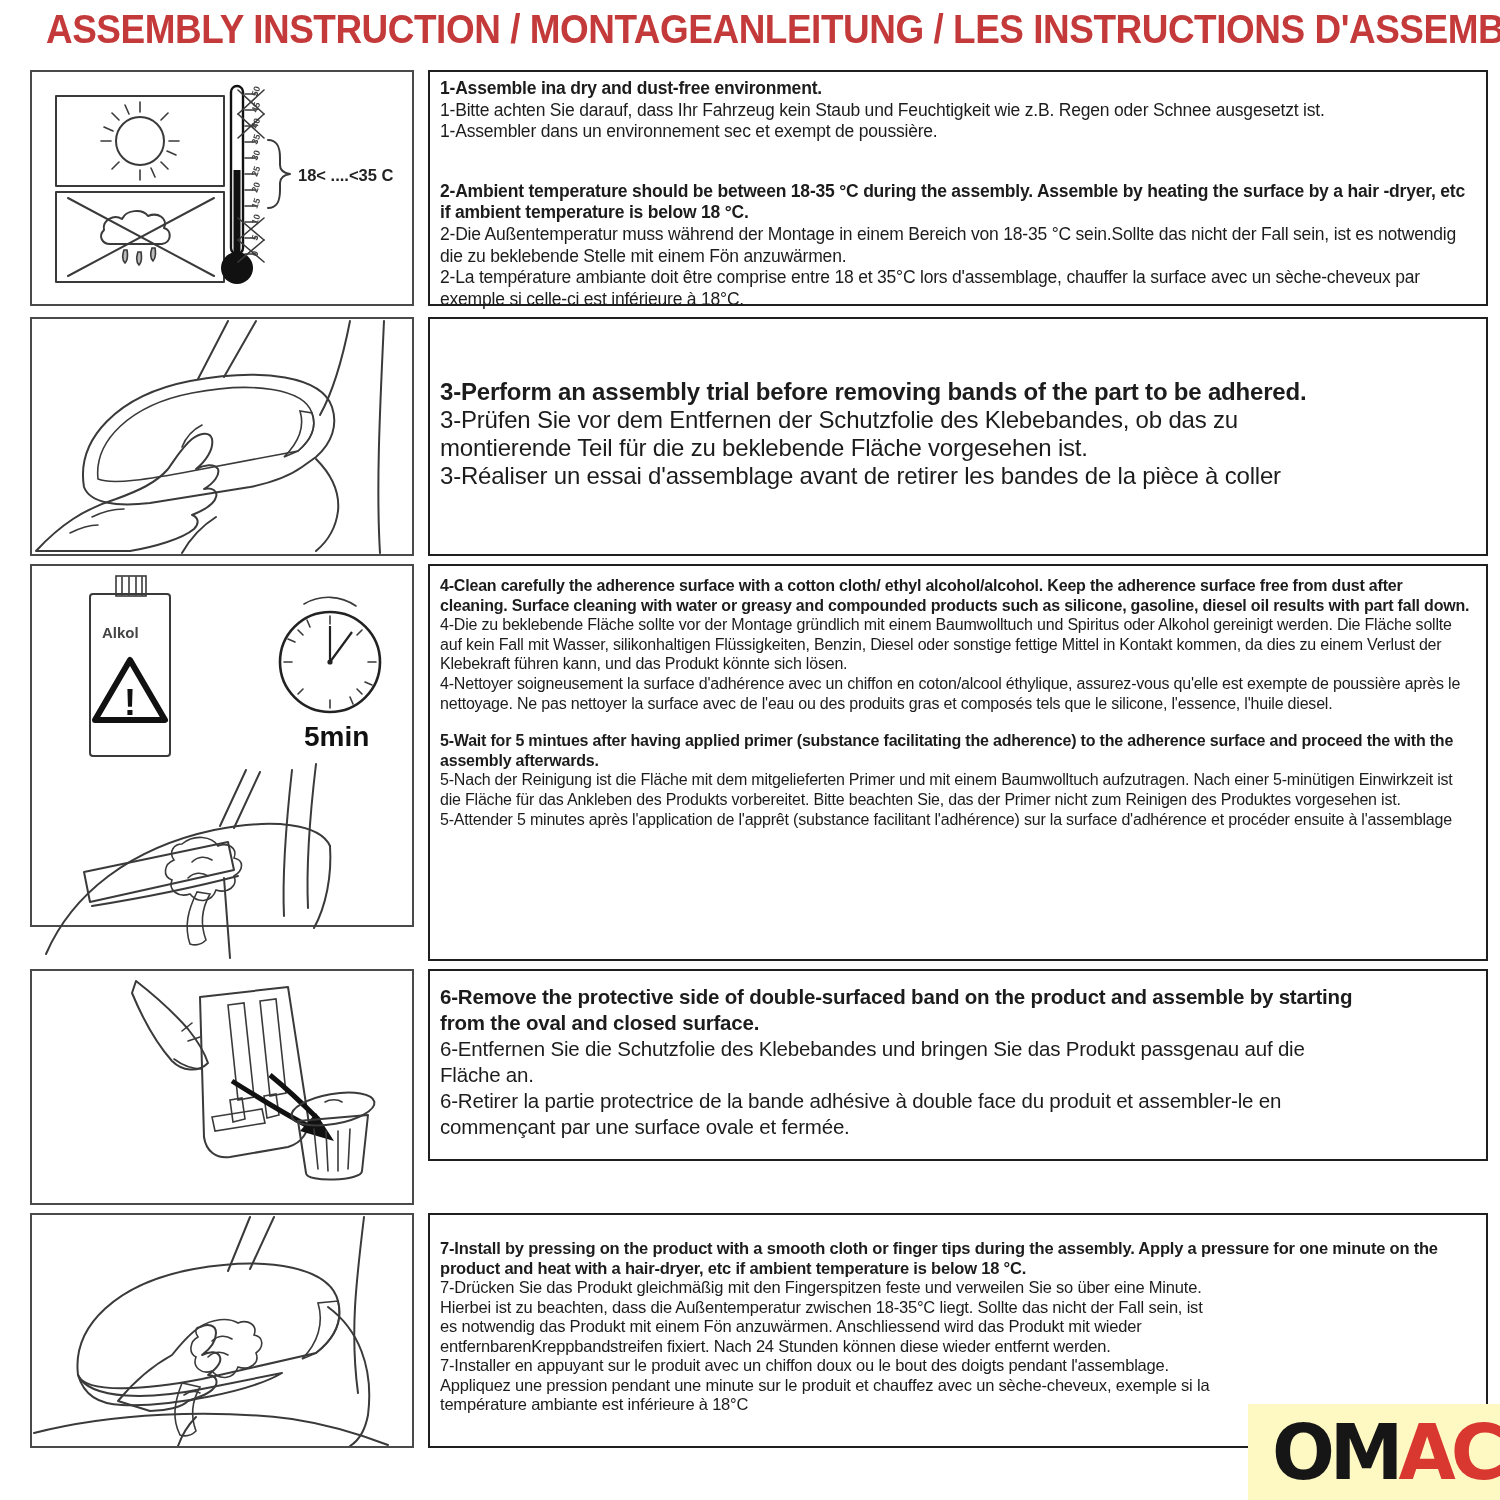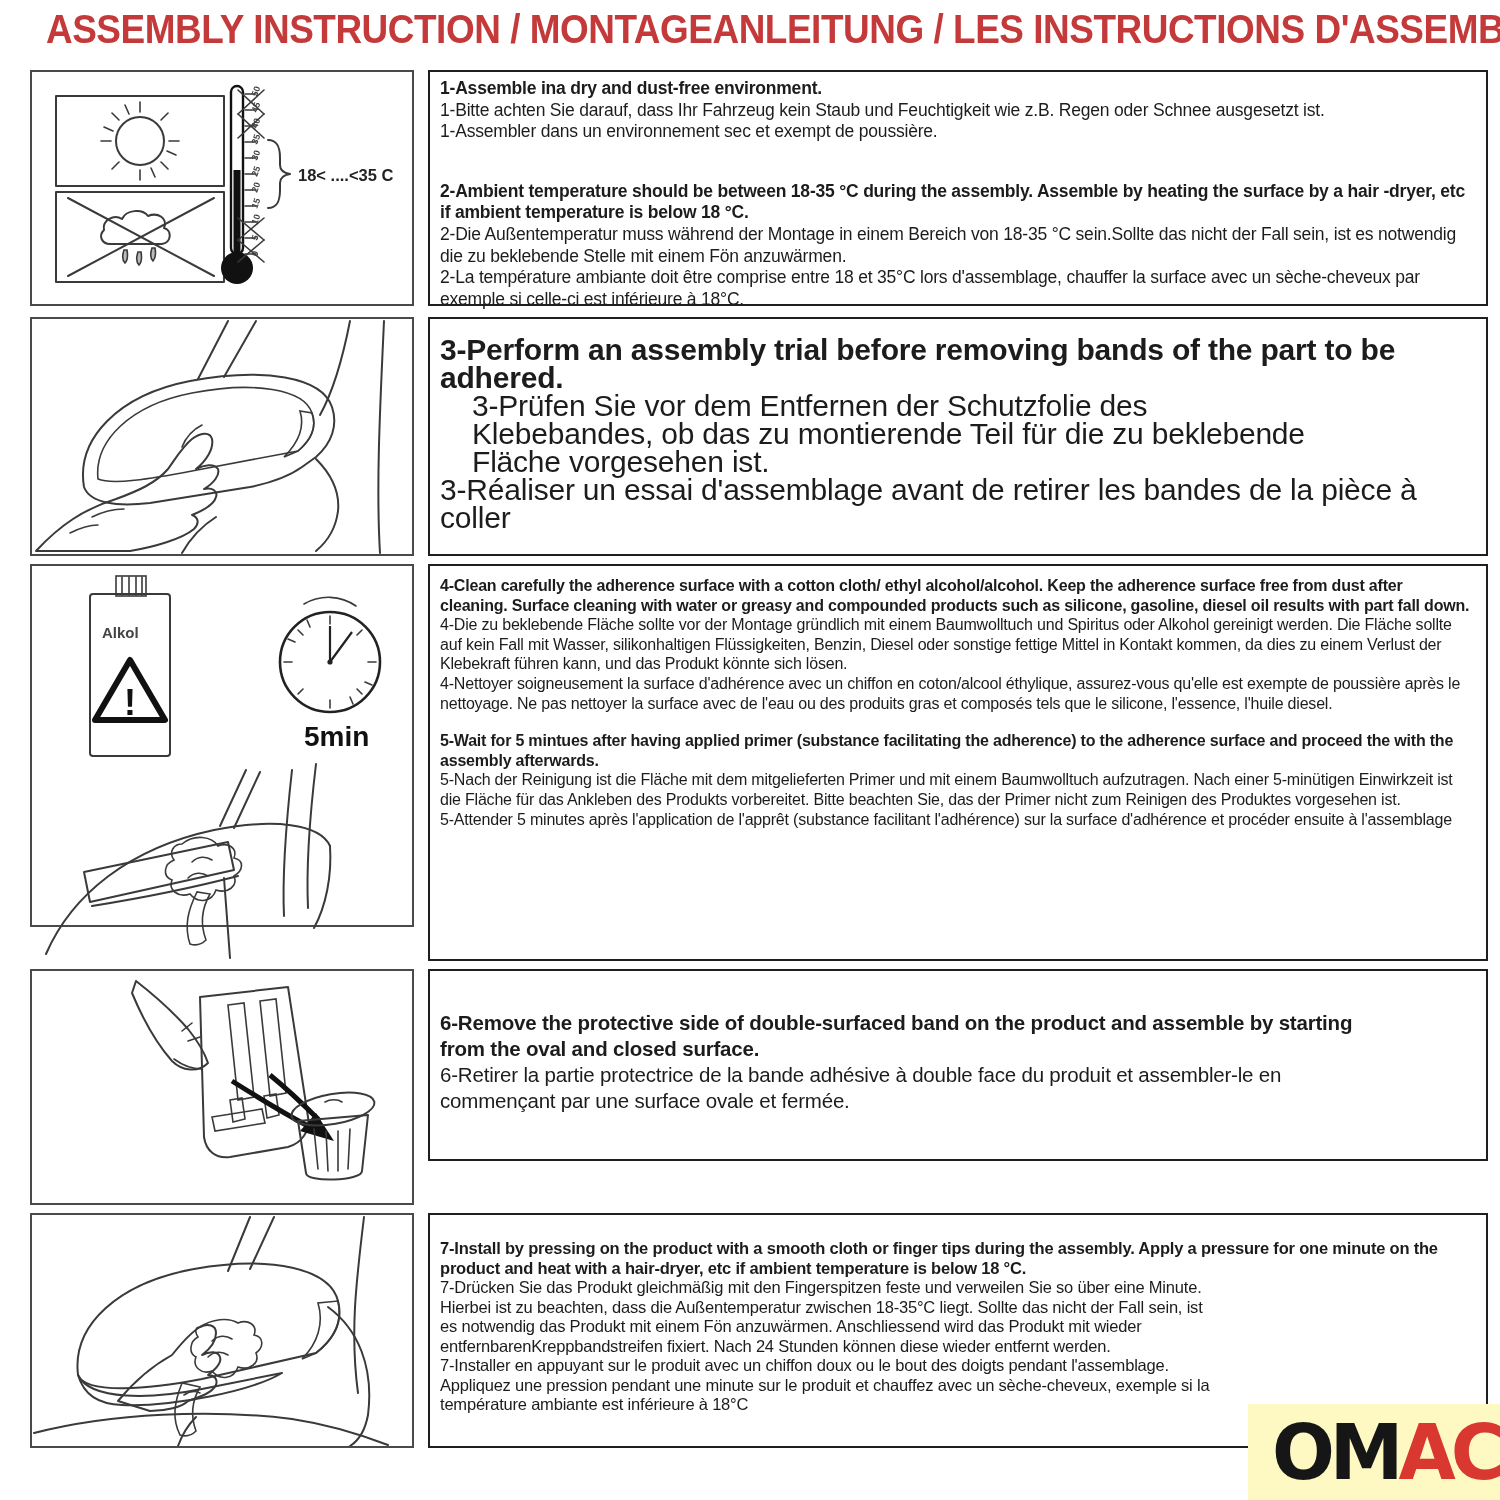--- a/index.html
+++ b/index.html
@@ -15,7 +15,7 @@
   .p{margin:0;letter-spacing:-0.2px;}
   .b{font-weight:700;}
   .r1 .p{font-size:17.5px;line-height:21.6px;}
-  .r2 .p{font-size:30px;line-height:28px;}
+  .r2 .p{font-size:24px;line-height:28px;}
   .r3 .p{font-size:16px;line-height:19.6px;}
   .r4 .p{font-size:20.5px;line-height:26px;}
   .r5 .p{font-size:16.5px;line-height:19.5px;}

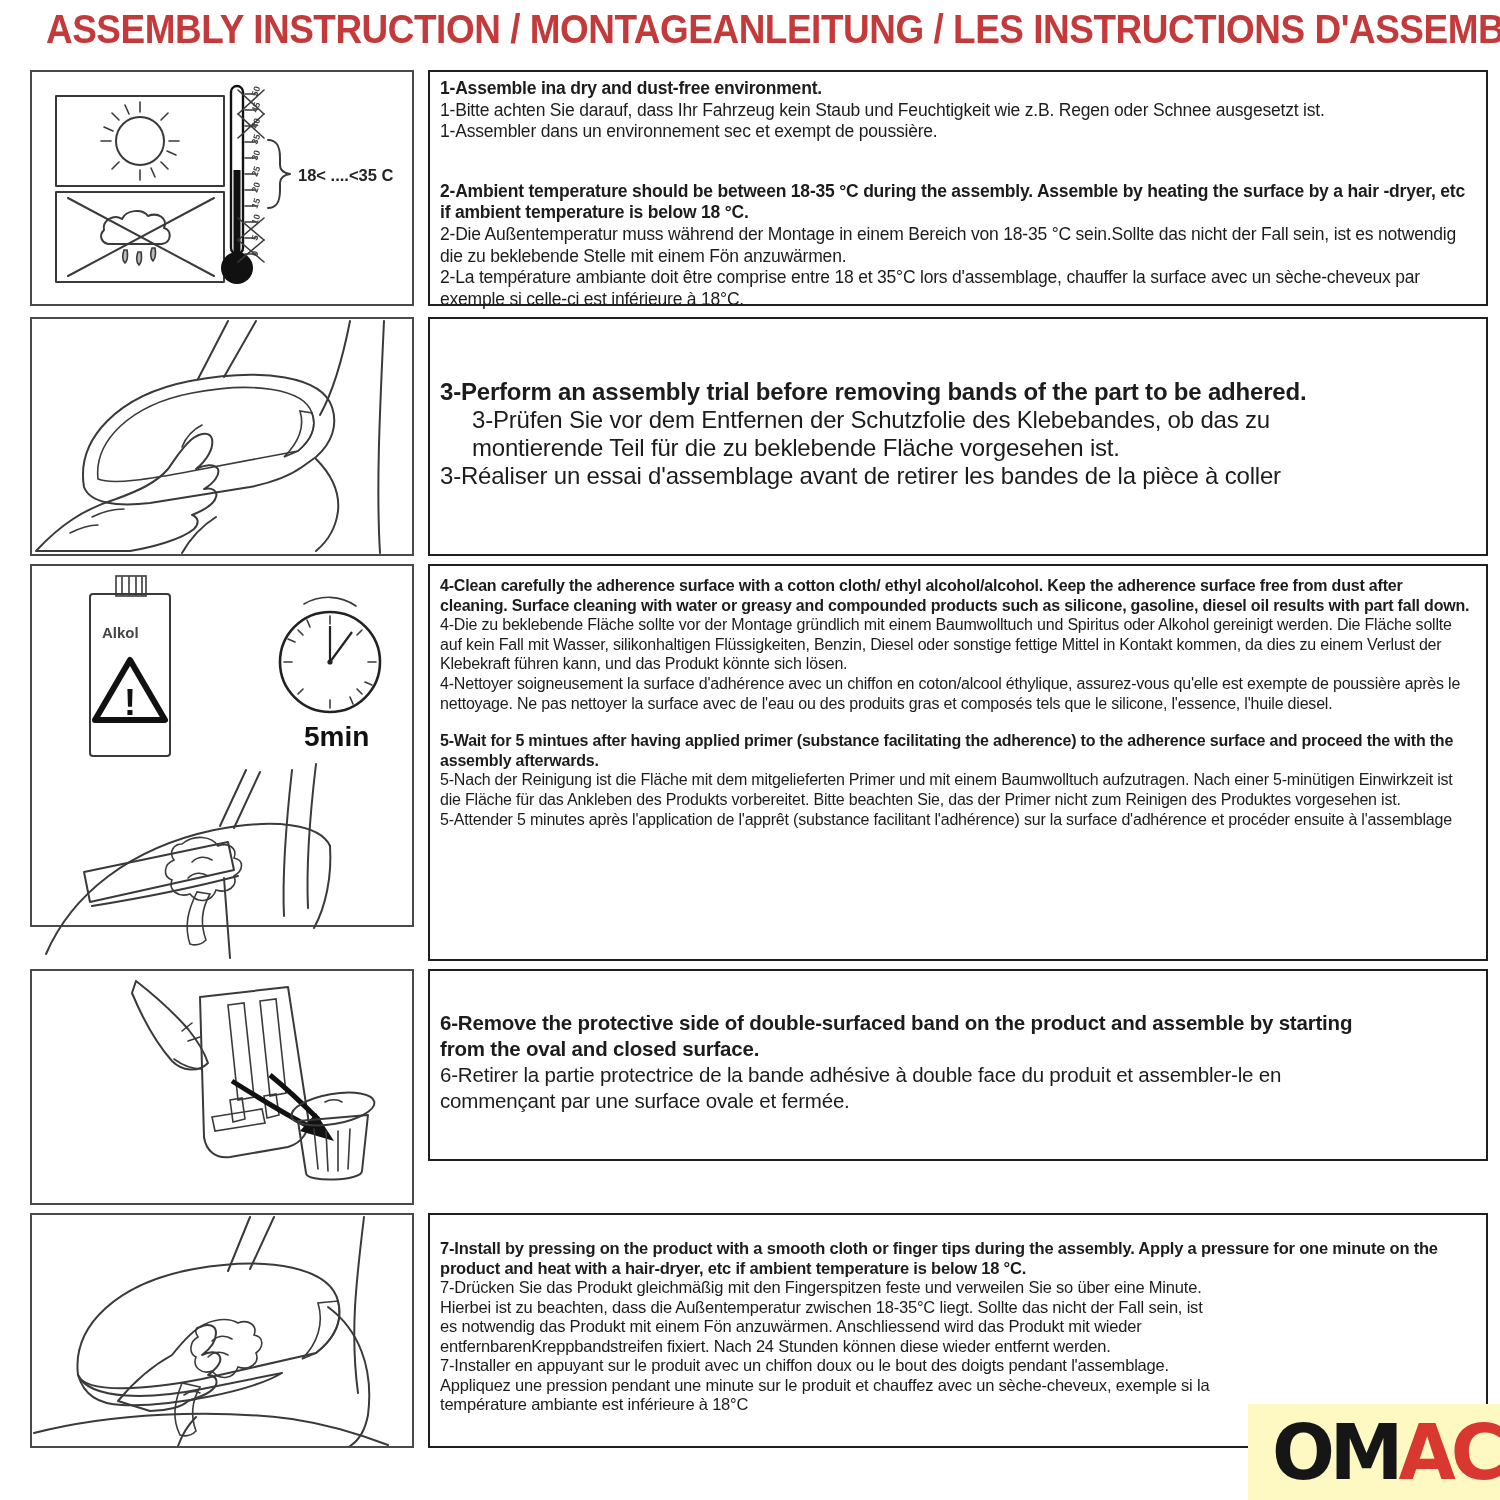--- a/index.html
+++ b/index.html
@@ -21,7 +21,7 @@
   .r5 .p{font-size:16.5px;line-height:19.5px;}
   .gap{margin-top:38px;}
   .gap-sm{margin-top:18px;}
-  .mw850{max-width:850px;margin-left:32px;}
+  .mw850{max-width:850px;}
   .mw920{max-width:920px;}
   .mw780{max-width:780px;}
   svg{display:block;}

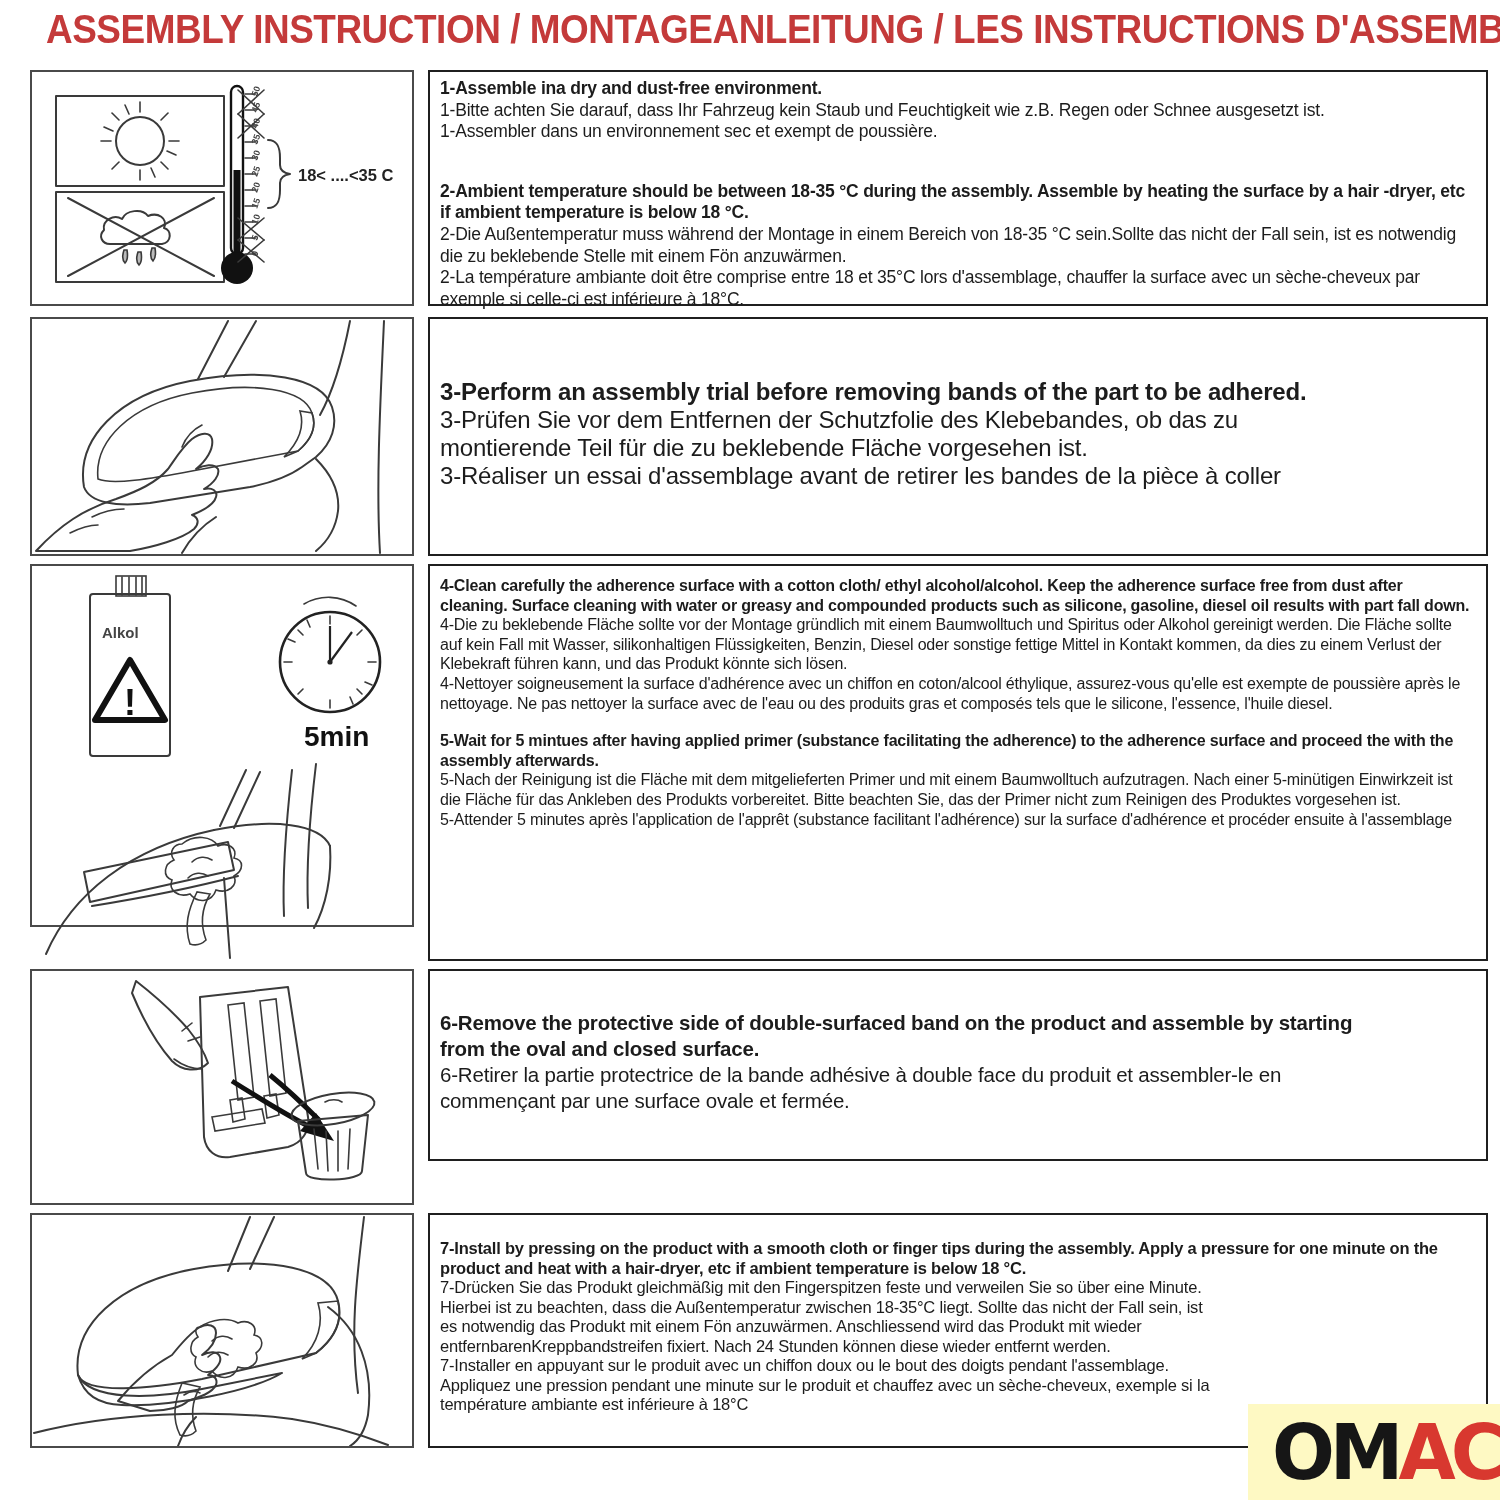--- a/index.html
+++ b/index.html
@@ -262,6 +262,7 @@
   </div>
   <div class="tbox vcenter r4" style="top:969px;height:192px;">
     <p class="p b mw920">6-Remove the protective side of double-surfaced band on the product and assemble by starting from the oval and closed surface.</p>
+    <p class="p mw920">6-Entfernen Sie die Schutzfolie des Klebebandes und bringen Sie das Produkt passgenau auf die Fläche an.</p>
     <p class="p mw920">6-Retirer la partie protectrice de la bande adhésive à double face du produit et assembler-le en commençant par une surface ovale et fermée.</p>
   </div>
 

